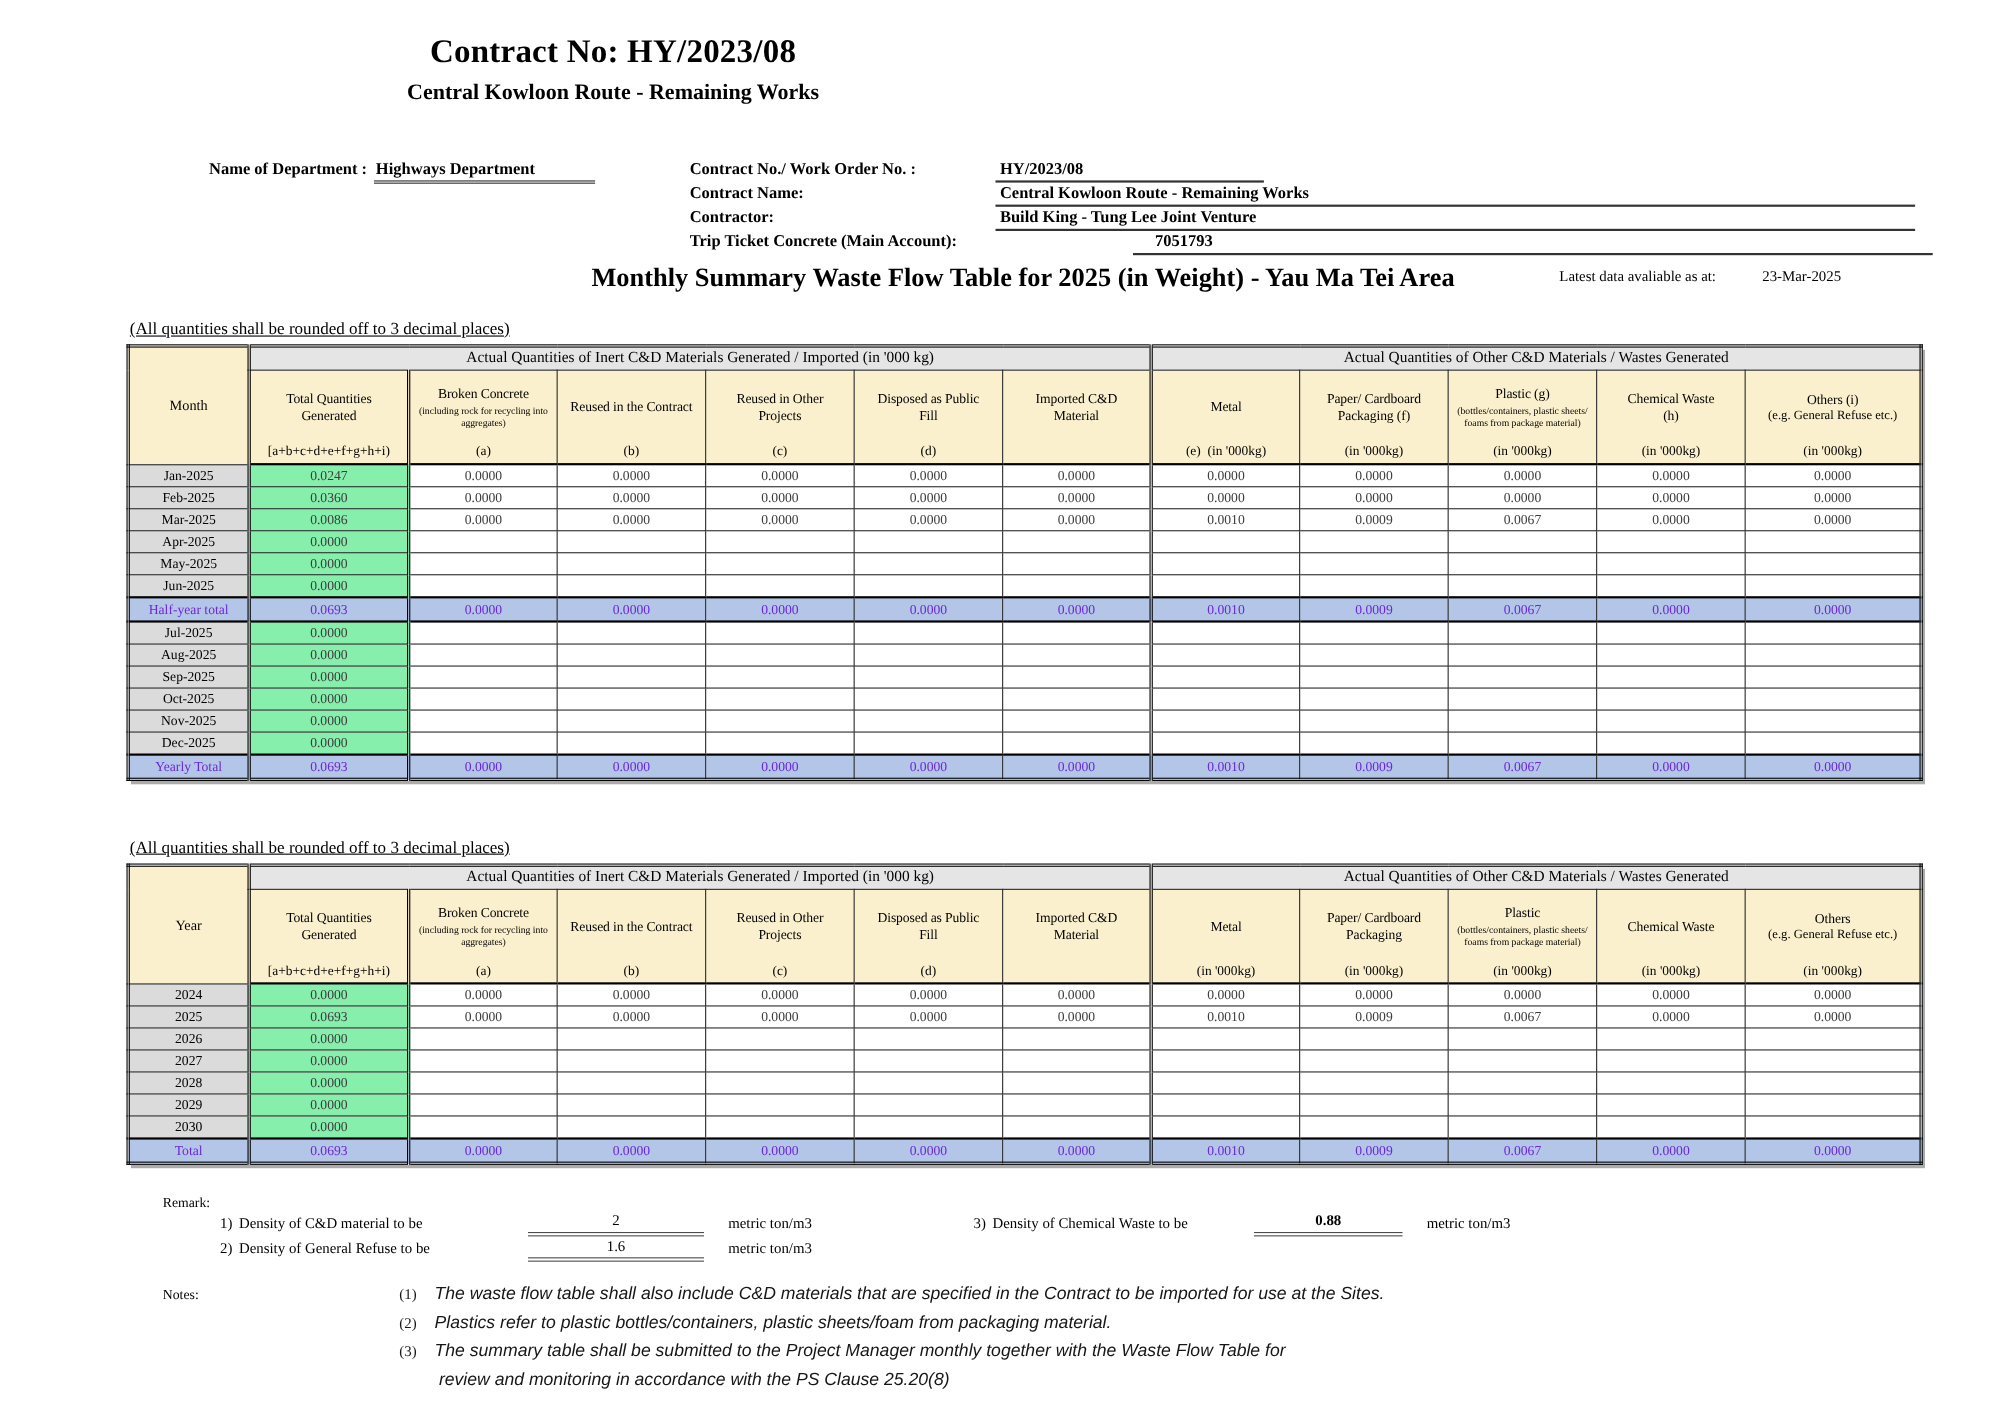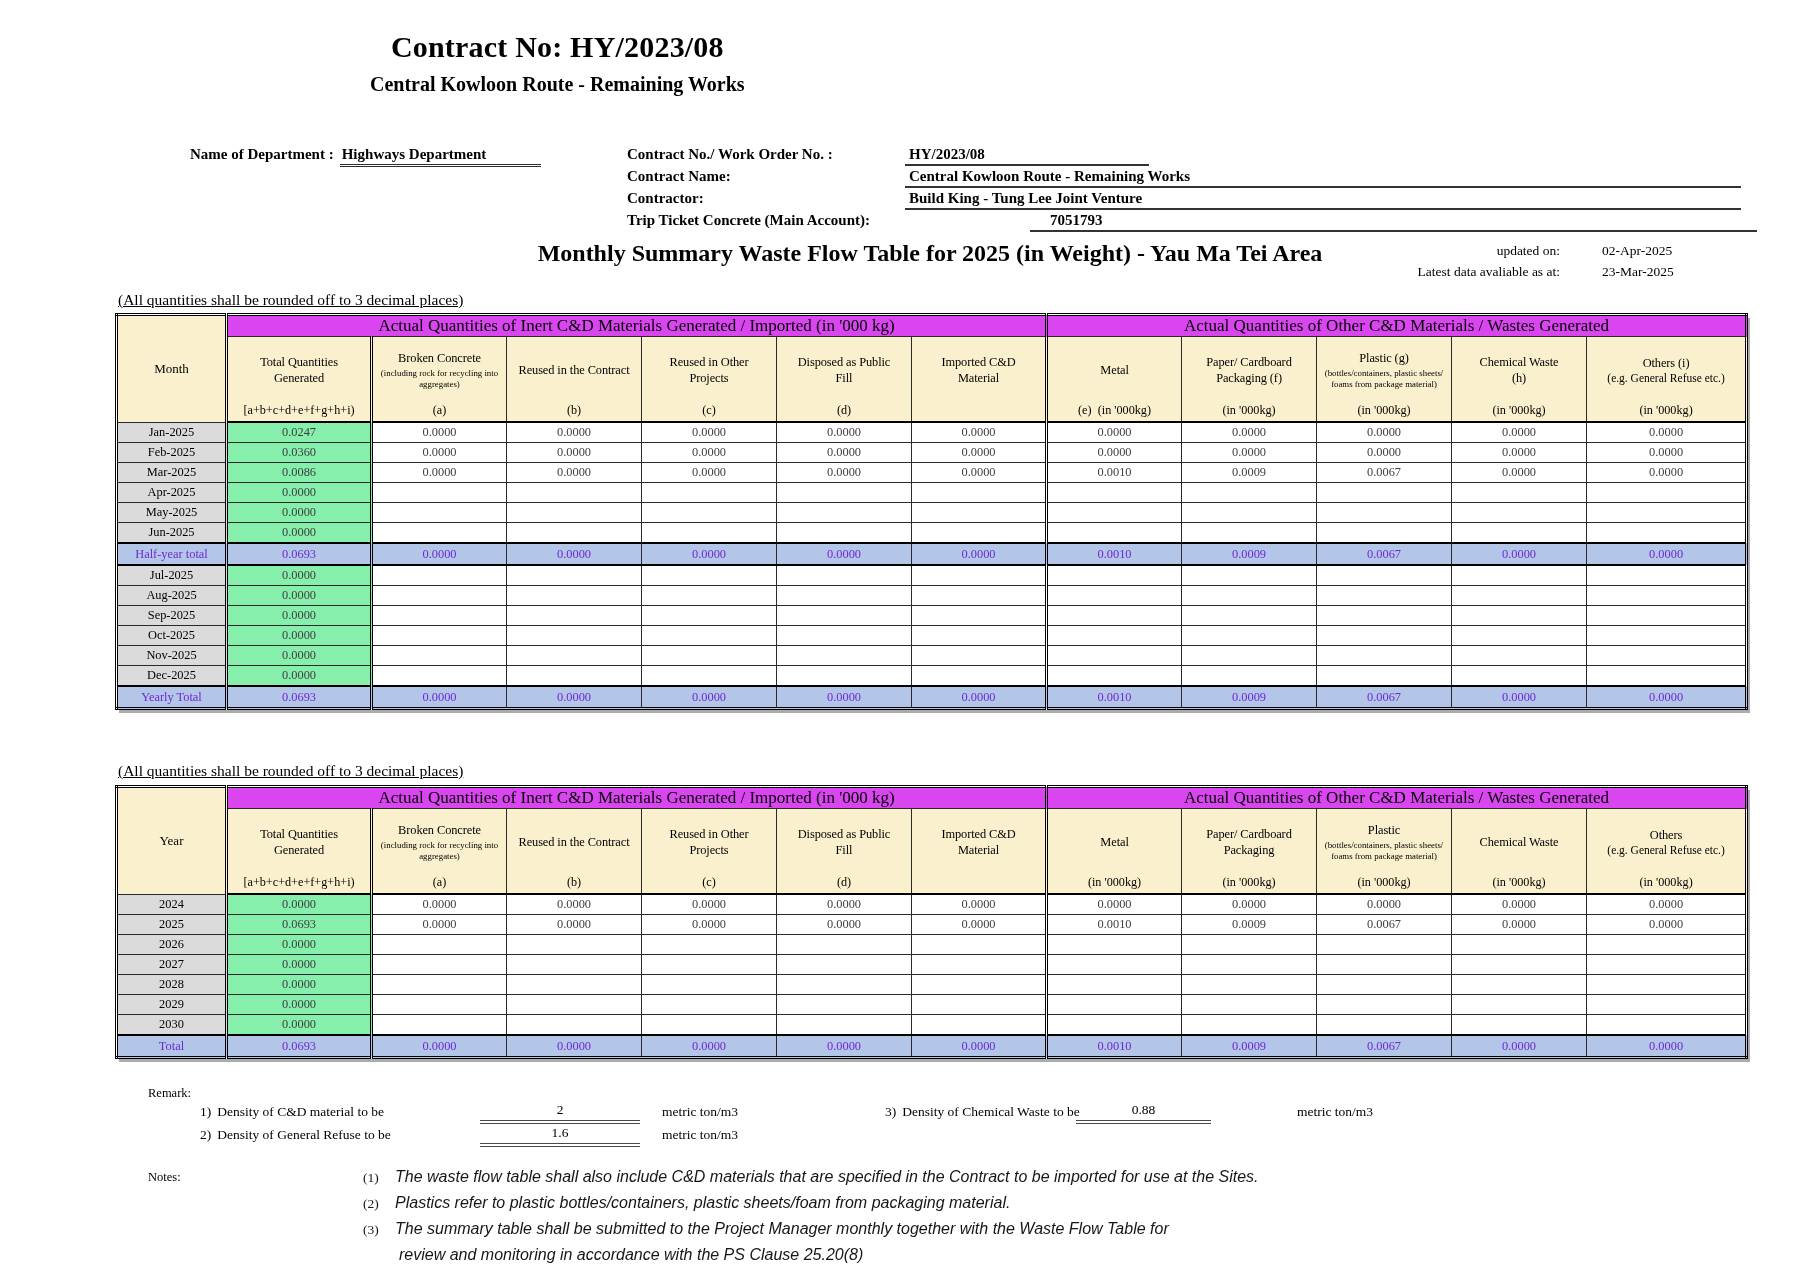--- a/index.html
+++ b/index.html
@@ -114,10 +114,6 @@
 
 <div class="meta">
   <div class="mrow">
-    <span class="mlbl">updated on:</span>
-    <span class="mval">02-Apr-2025</span>
-  </div>
-  <div class="mrow">
     <span class="mlbl">Latest data avaliable as at:</span>
     <span class="mval">23-Mar-2025</span>
   </div>

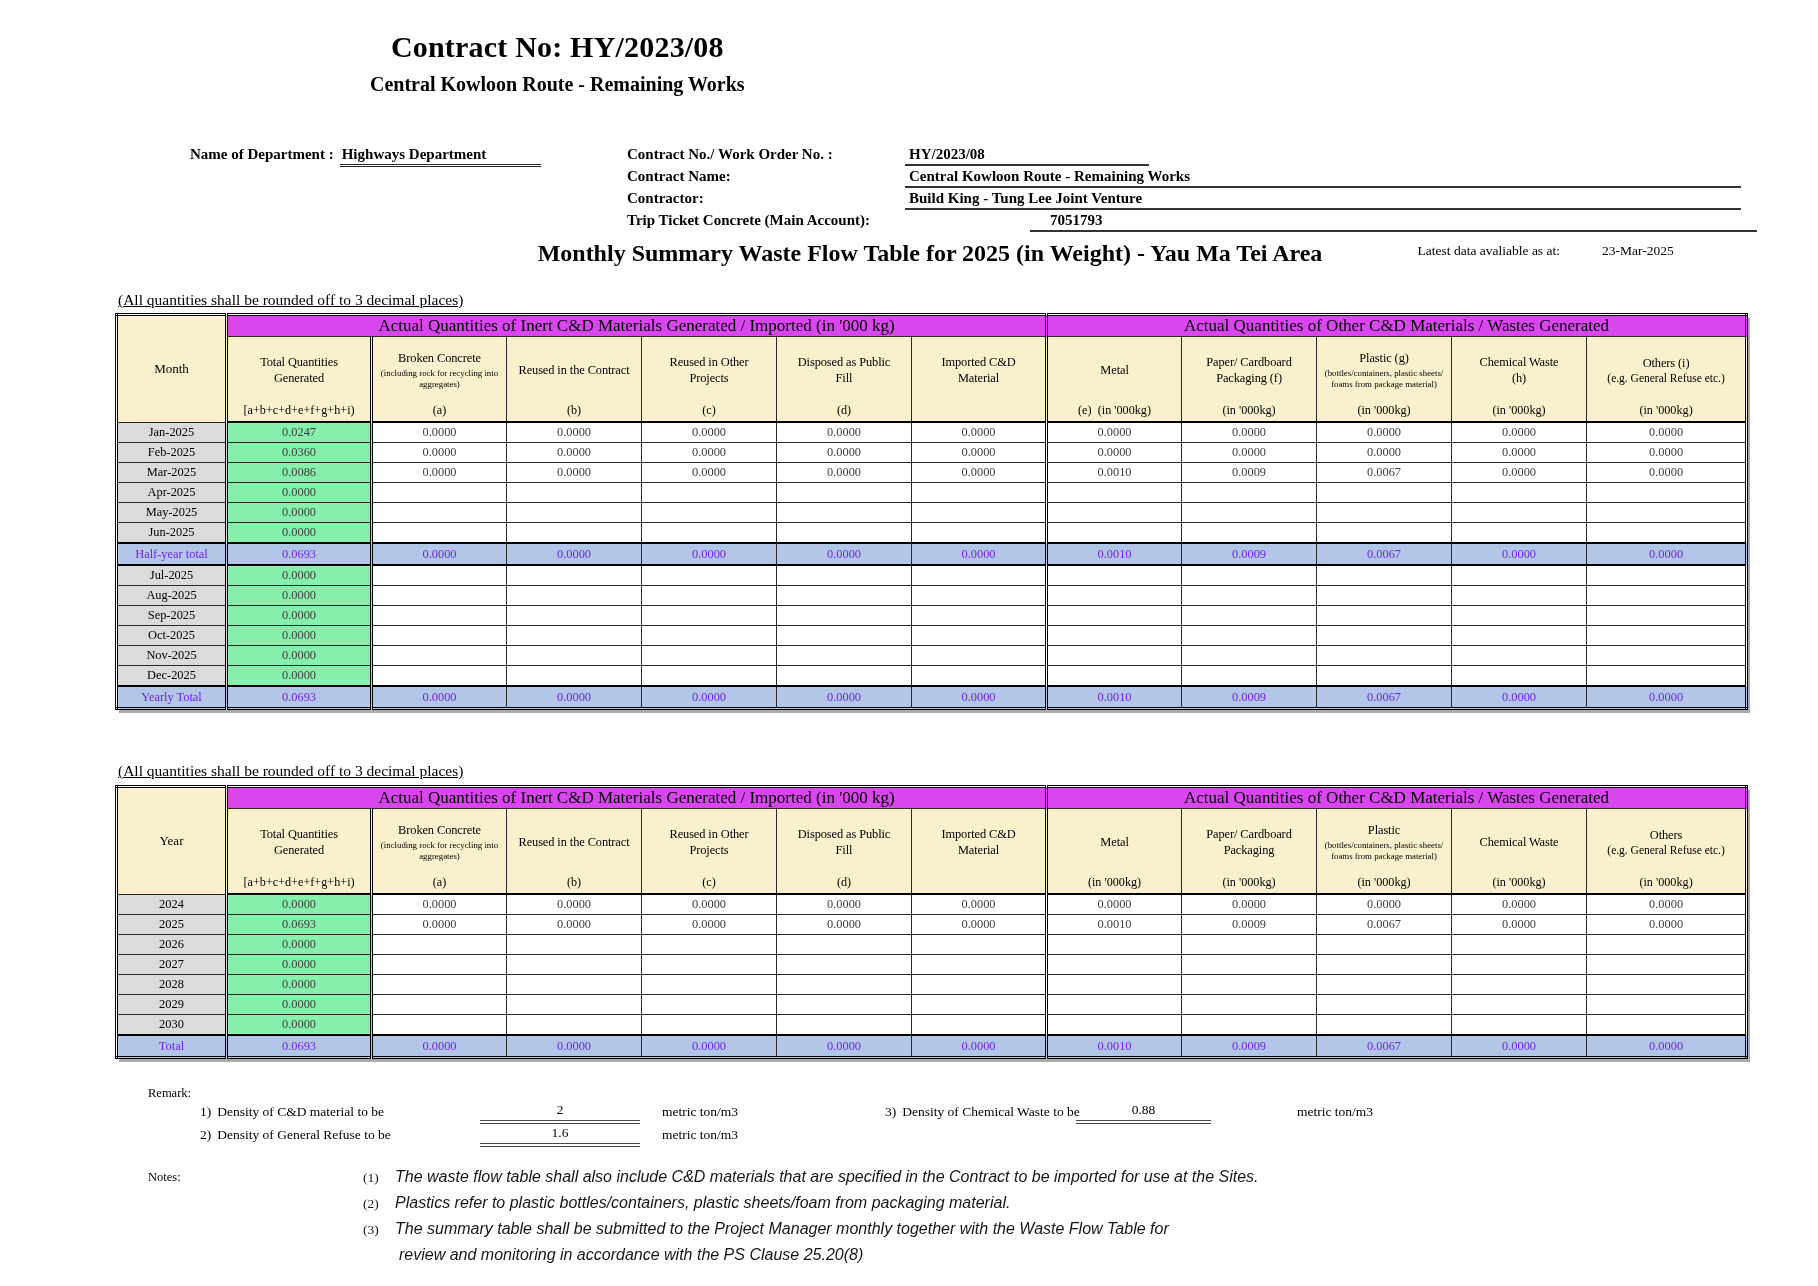--- a/index.html
+++ b/index.html
@@ -41,7 +41,7 @@
            border:3px double #000;box-shadow:3px 4px 0 -1px #ababab;background:#fff;}
   .wf th,.wf td{border:1px solid #2a2a2a;padding:0;}
   .wf th{font-weight:400;}
-  .wf .grp{background:#d946ef;font-size:17px;height:20px;text-align:center;}
+  .wf .grp{background:#e5e5e5;font-size:14px;height:20px;text-align:center;}
   .wf th.label-col{background:#FBF0CD;font-size:13px;text-align:center;}
   .wf th.colhead{background:#FBF0CD;vertical-align:top;}
   .chwrap{display:flex;flex-direction:column;height:84px;}

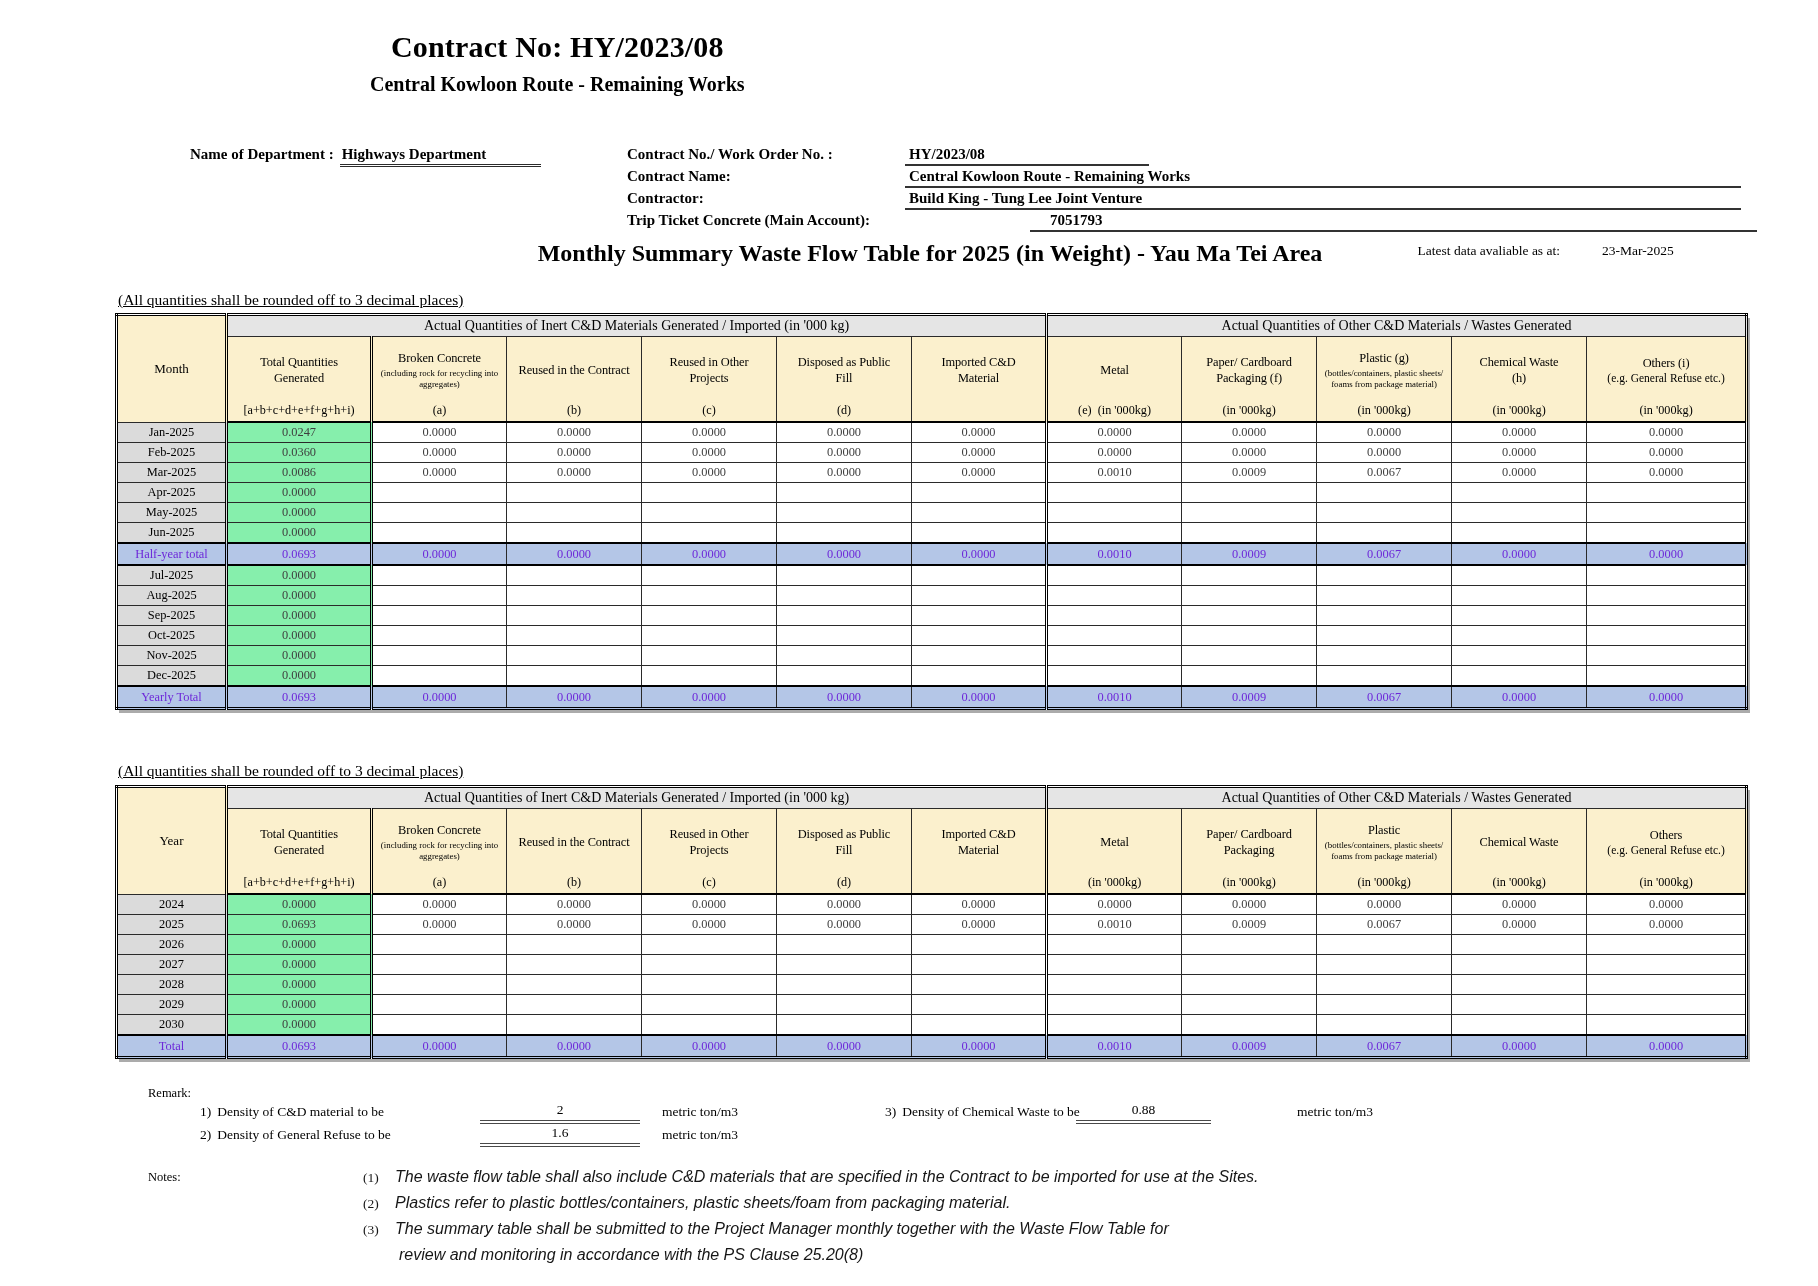--- a/index.html
+++ b/index.html
@@ -69,7 +69,7 @@
   .runit{position:absolute;font-size:13.5px;}
   .rm1{left:200px;top:1104px;} .rv1{left:480px;top:1102px;width:160px;} .ru1{left:662px;top:1104px;}
   .rm2{left:200px;top:1127px;} .rv2{left:480px;top:1125px;width:160px;} .ru2{left:662px;top:1127px;}
-  .rm3{left:885px;top:1104px;} .rv3{left:1076px;top:1102px;width:135px;} .ru3{left:1297px;top:1104px;}
+  .rm3{left:885px;top:1104px;} .rv3{left:1140px;top:1102px;width:135px;font-weight:bold;} .ru3{left:1297px;top:1104px;}
 
   
   .notes-h{position:absolute;left:148px;top:1170px;font-size:12.5px;}

